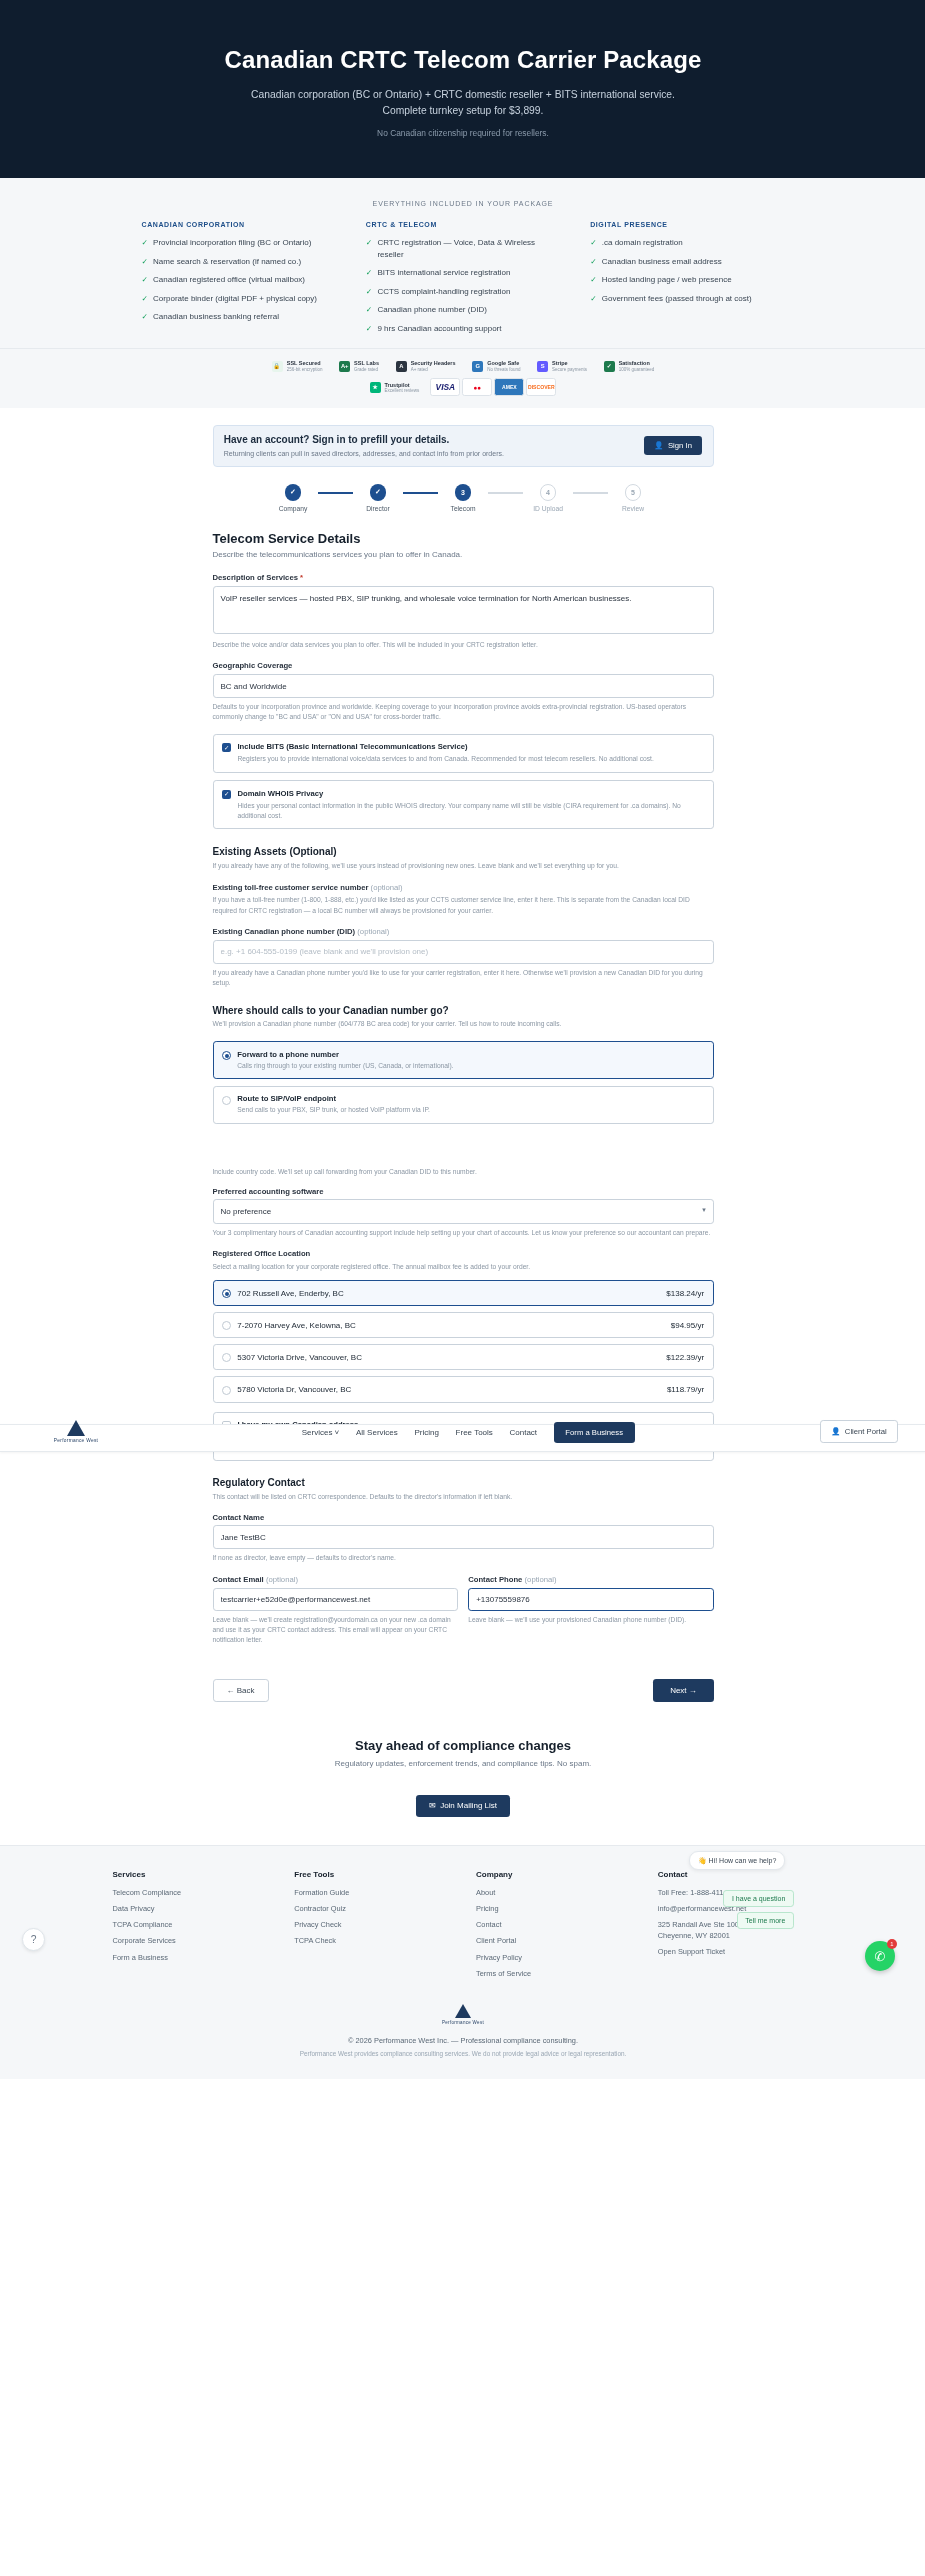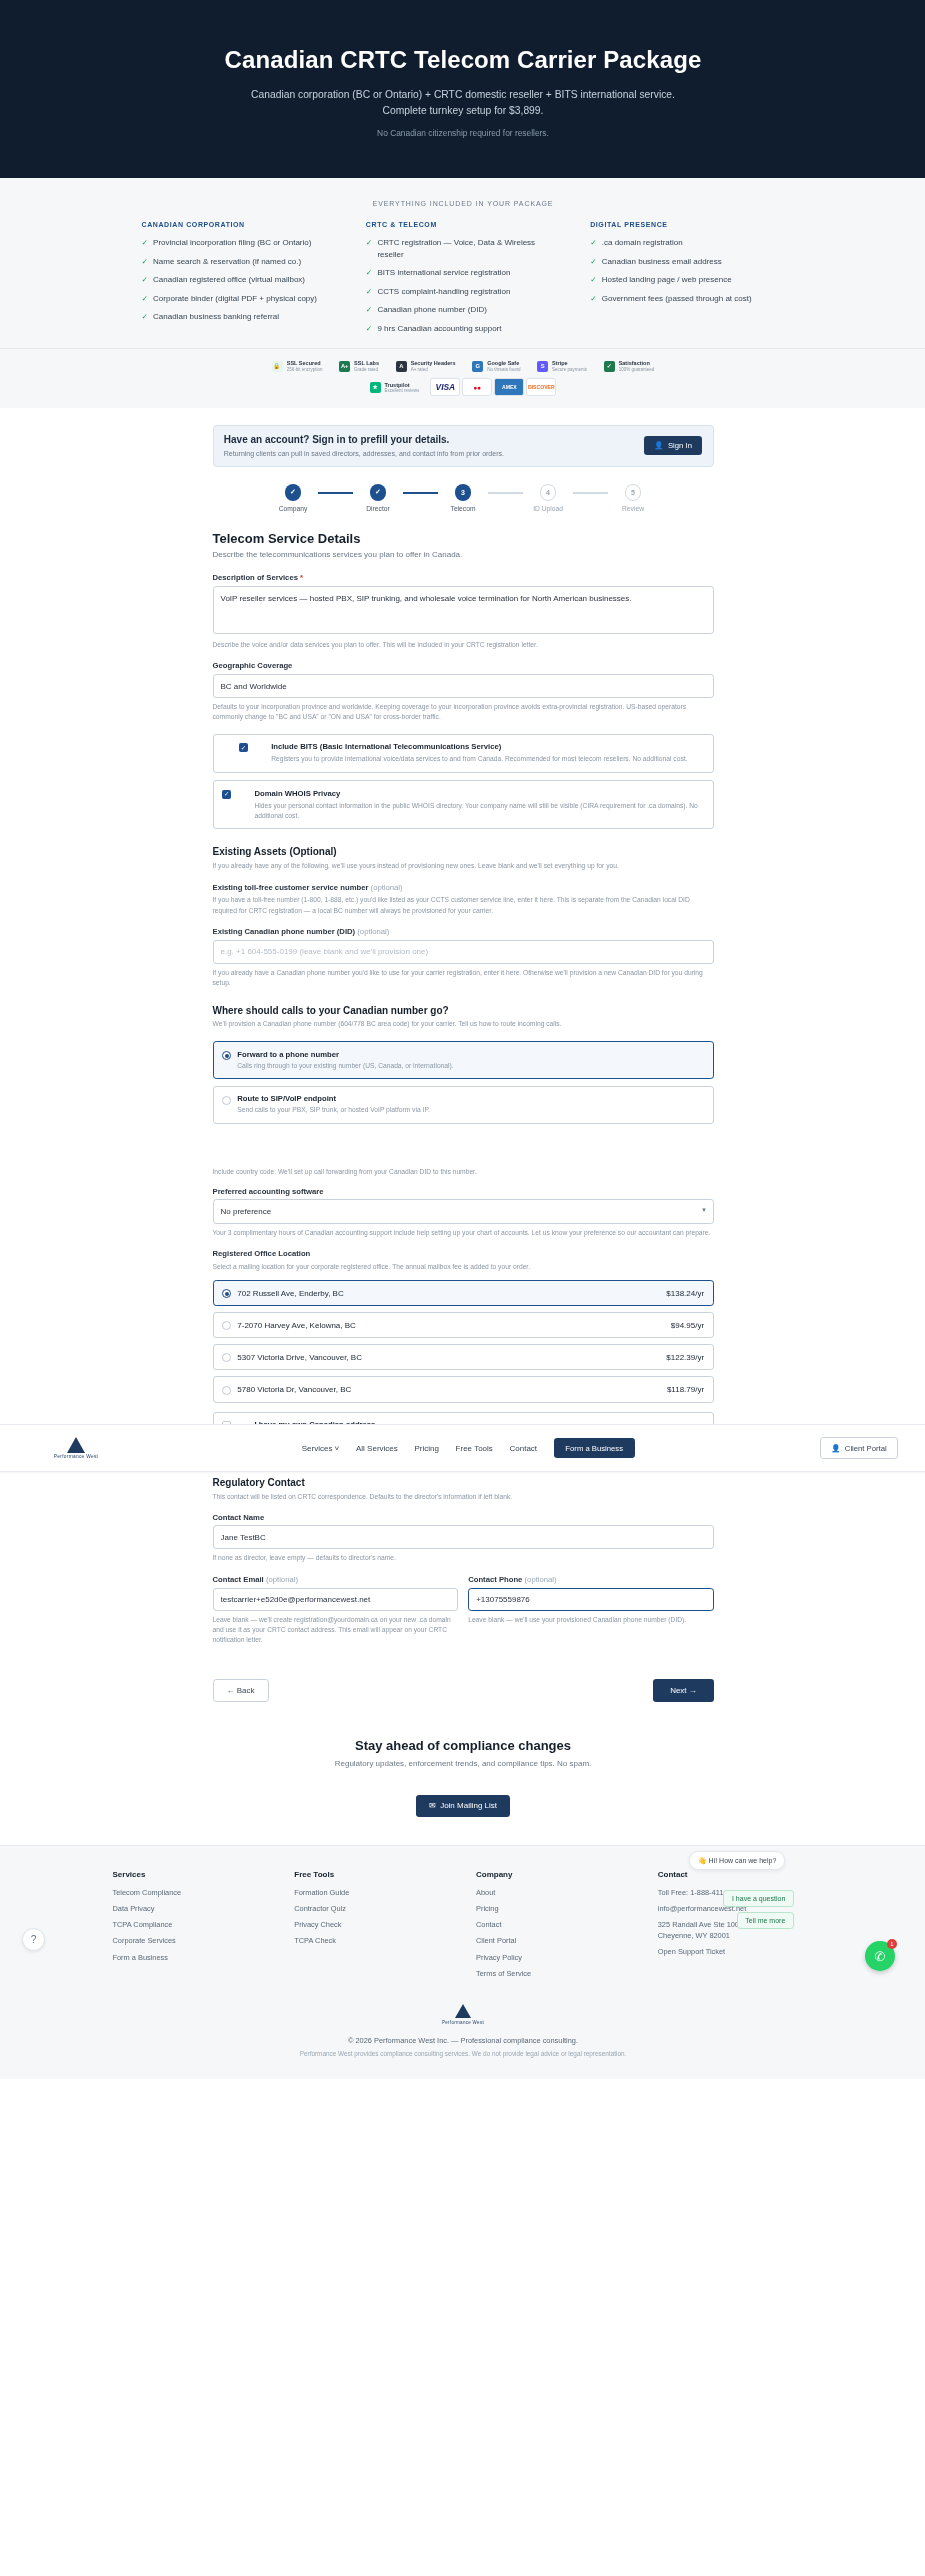--- a/index.html
+++ b/index.html
@@ -187,7 +187,7 @@
 
   .checkbox-card {
     border:0.6px solid #c9d2db; border-radius:3.2px; padding:7.7px 8.4px;
-    display:flex; gap:23px; margin-bottom:7.7px;justify-content:center;
+    display:flex; gap:6px; margin-bottom:7.7px;
   }
   .cb {
     width:9.6px;height:9.6px;border-radius:1.9px;background:#1e4f8f;

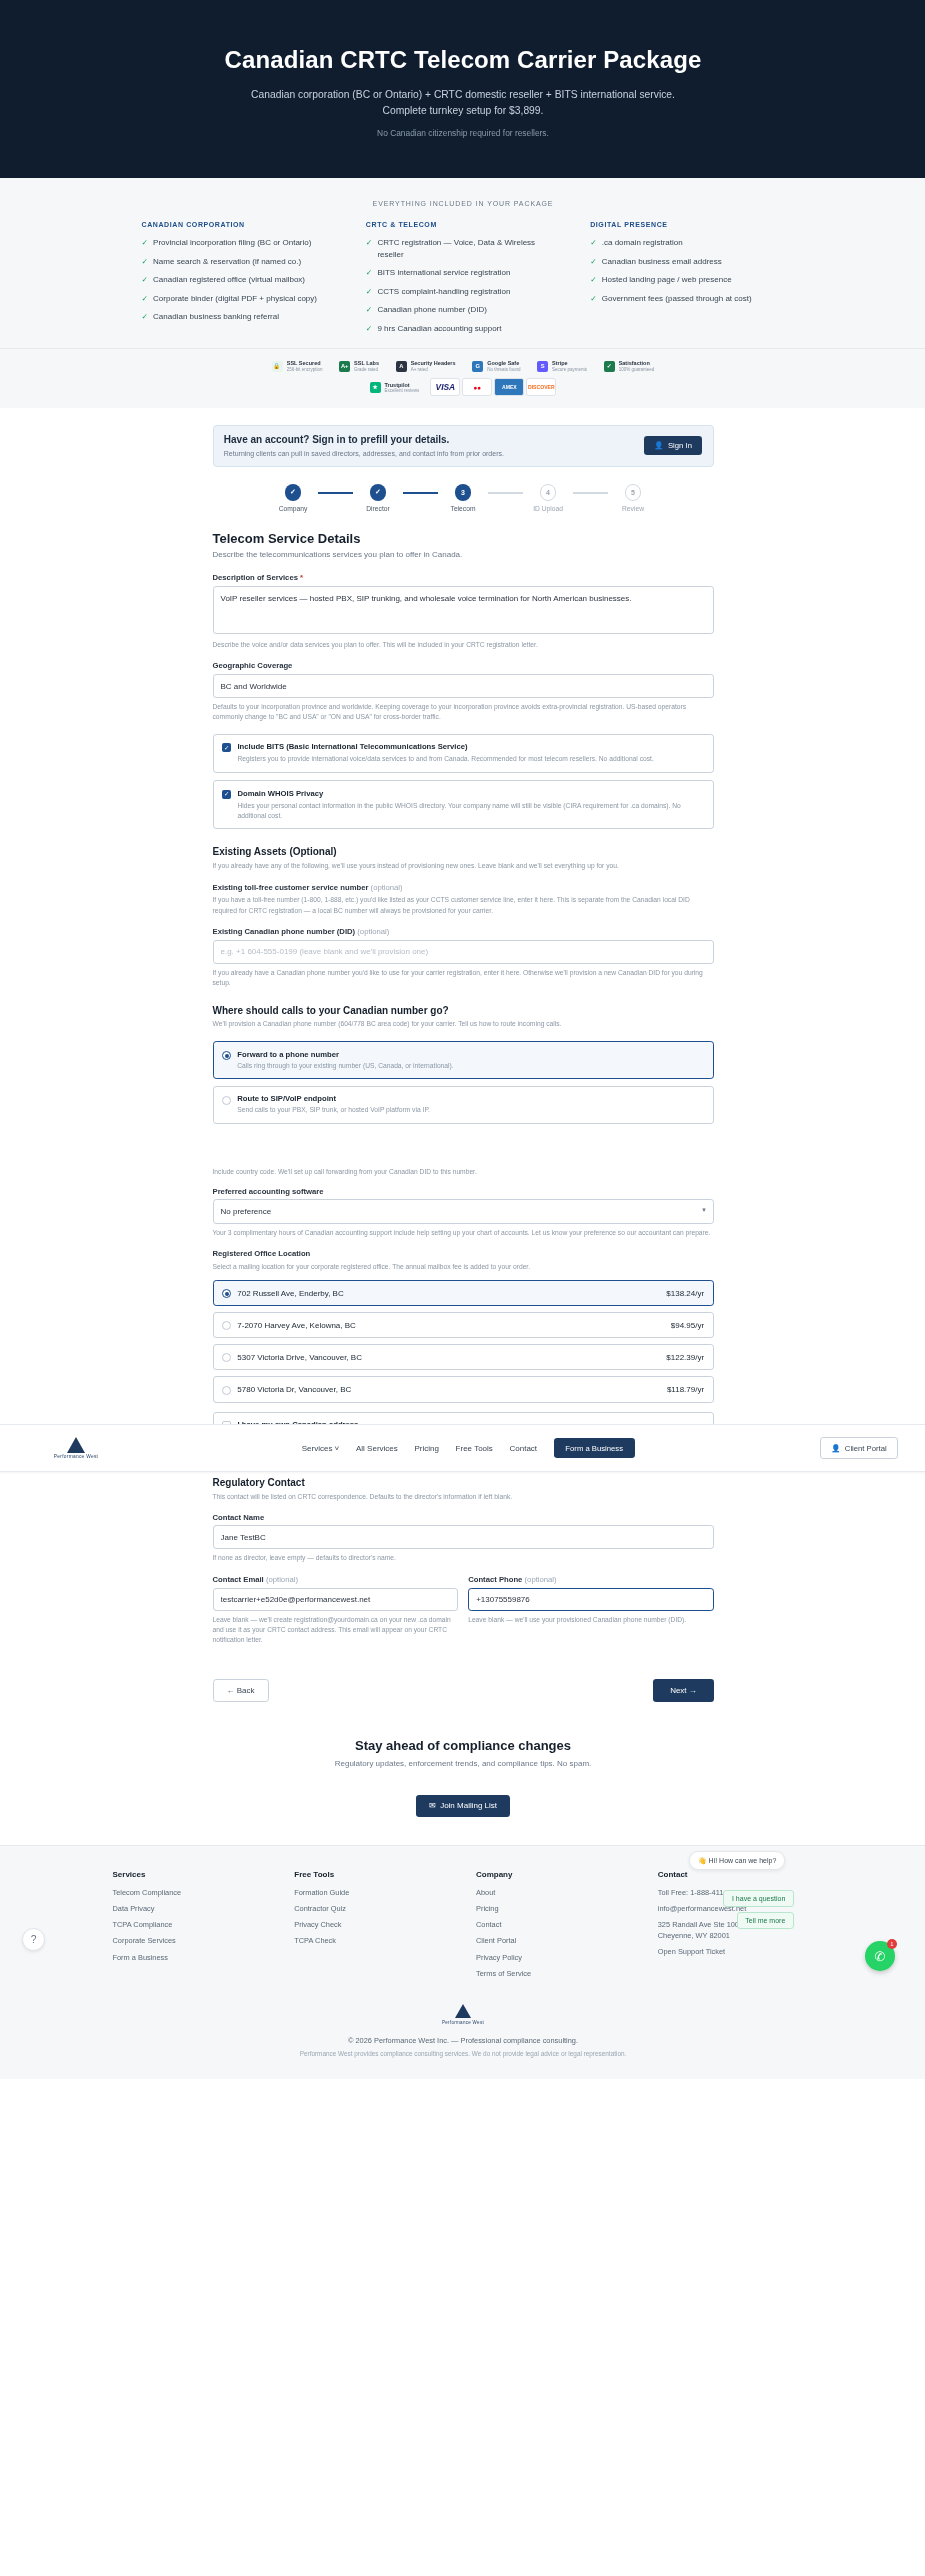--- a/index.html
+++ b/index.html
@@ -239,8 +239,8 @@
   
   .navbar {
     position:absolute; left:0; right:0; top:1424px;
-    height:48px; background:#fff; border-top:0.6px solid #e6eaee; border-bottom:0.6px solid #e6eaee;
-    display:flex; align-items:center; padding:16px 28px; z-index:20;
+    height:28px; background:#fff; border-top:0.6px solid #e6eaee; border-bottom:0.6px solid #e6eaee;
+    display:flex; align-items:flex-end; padding:8px 28px; z-index:20;
     box-shadow:0 0.6px 2.6px rgba(0,0,0,.05);
   }
   .logo { display:flex; flex-direction:column; align-items:center; width:96px;}

